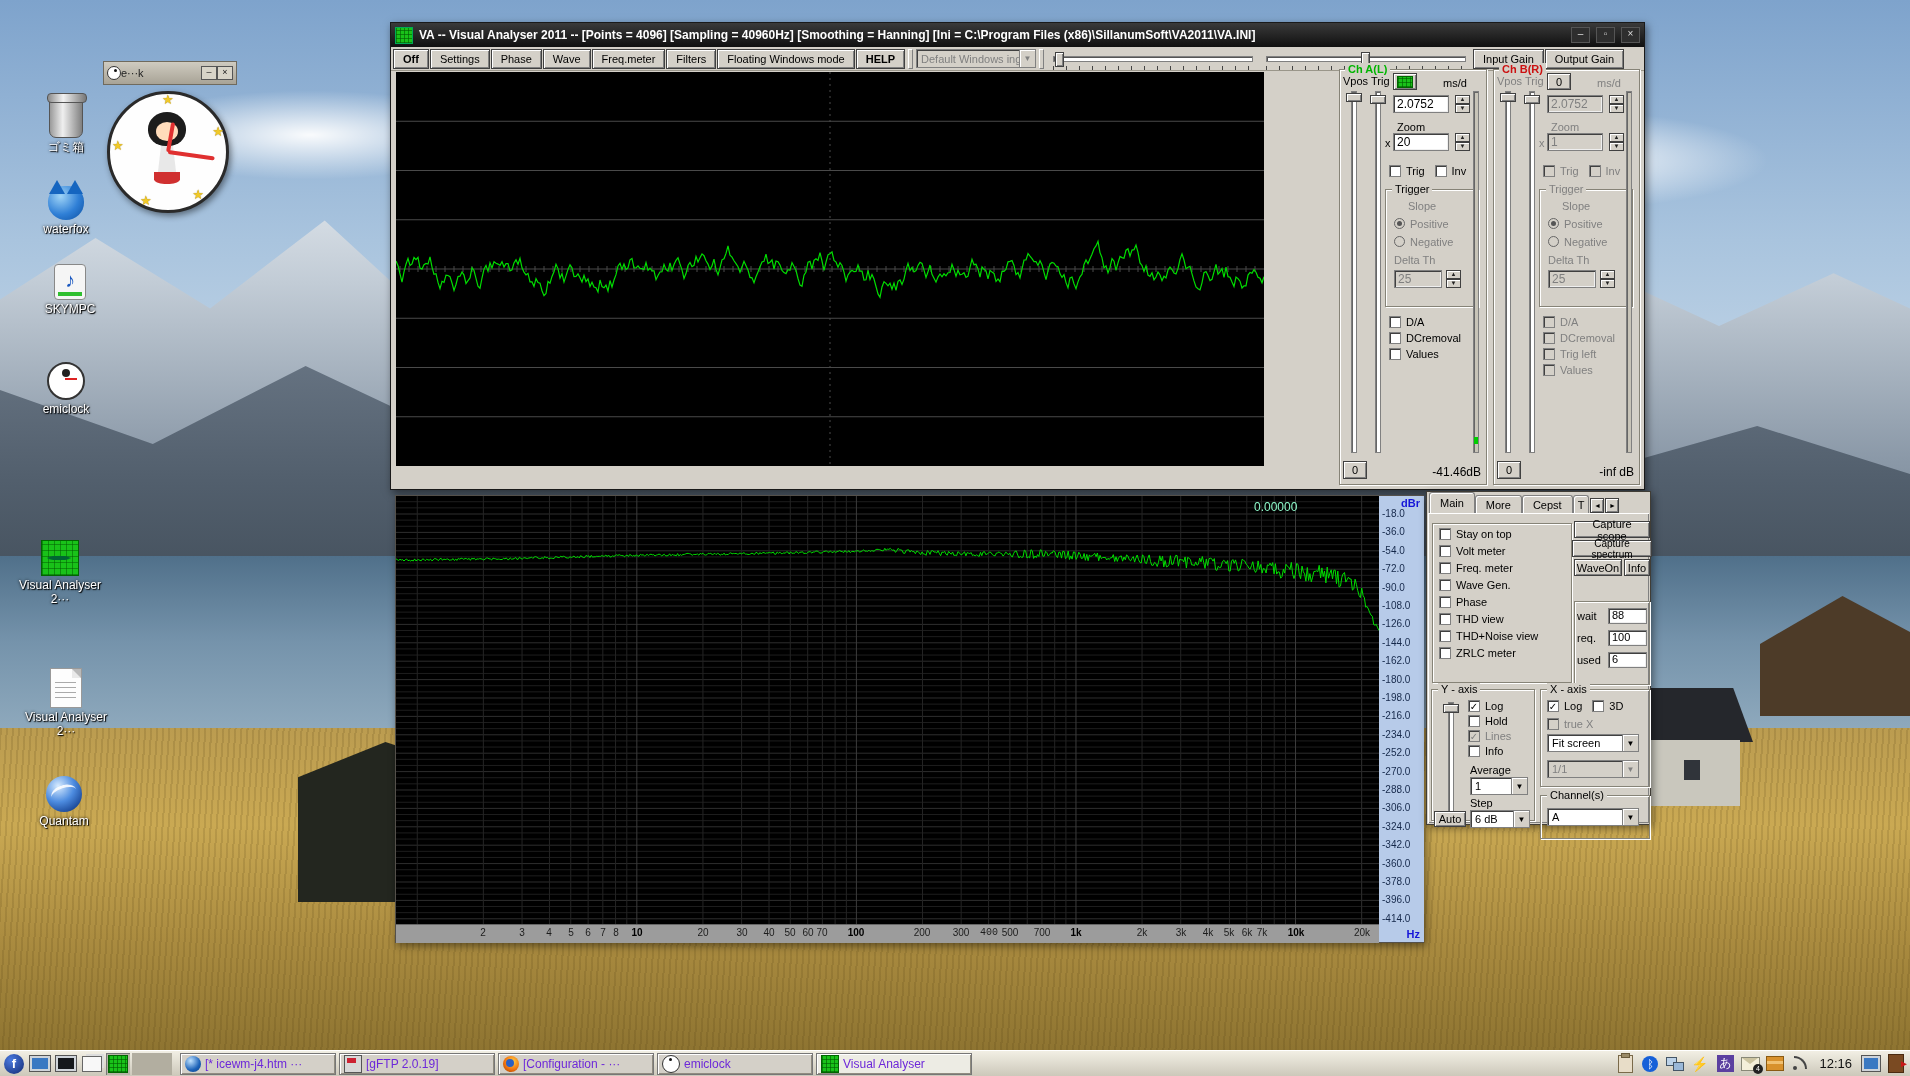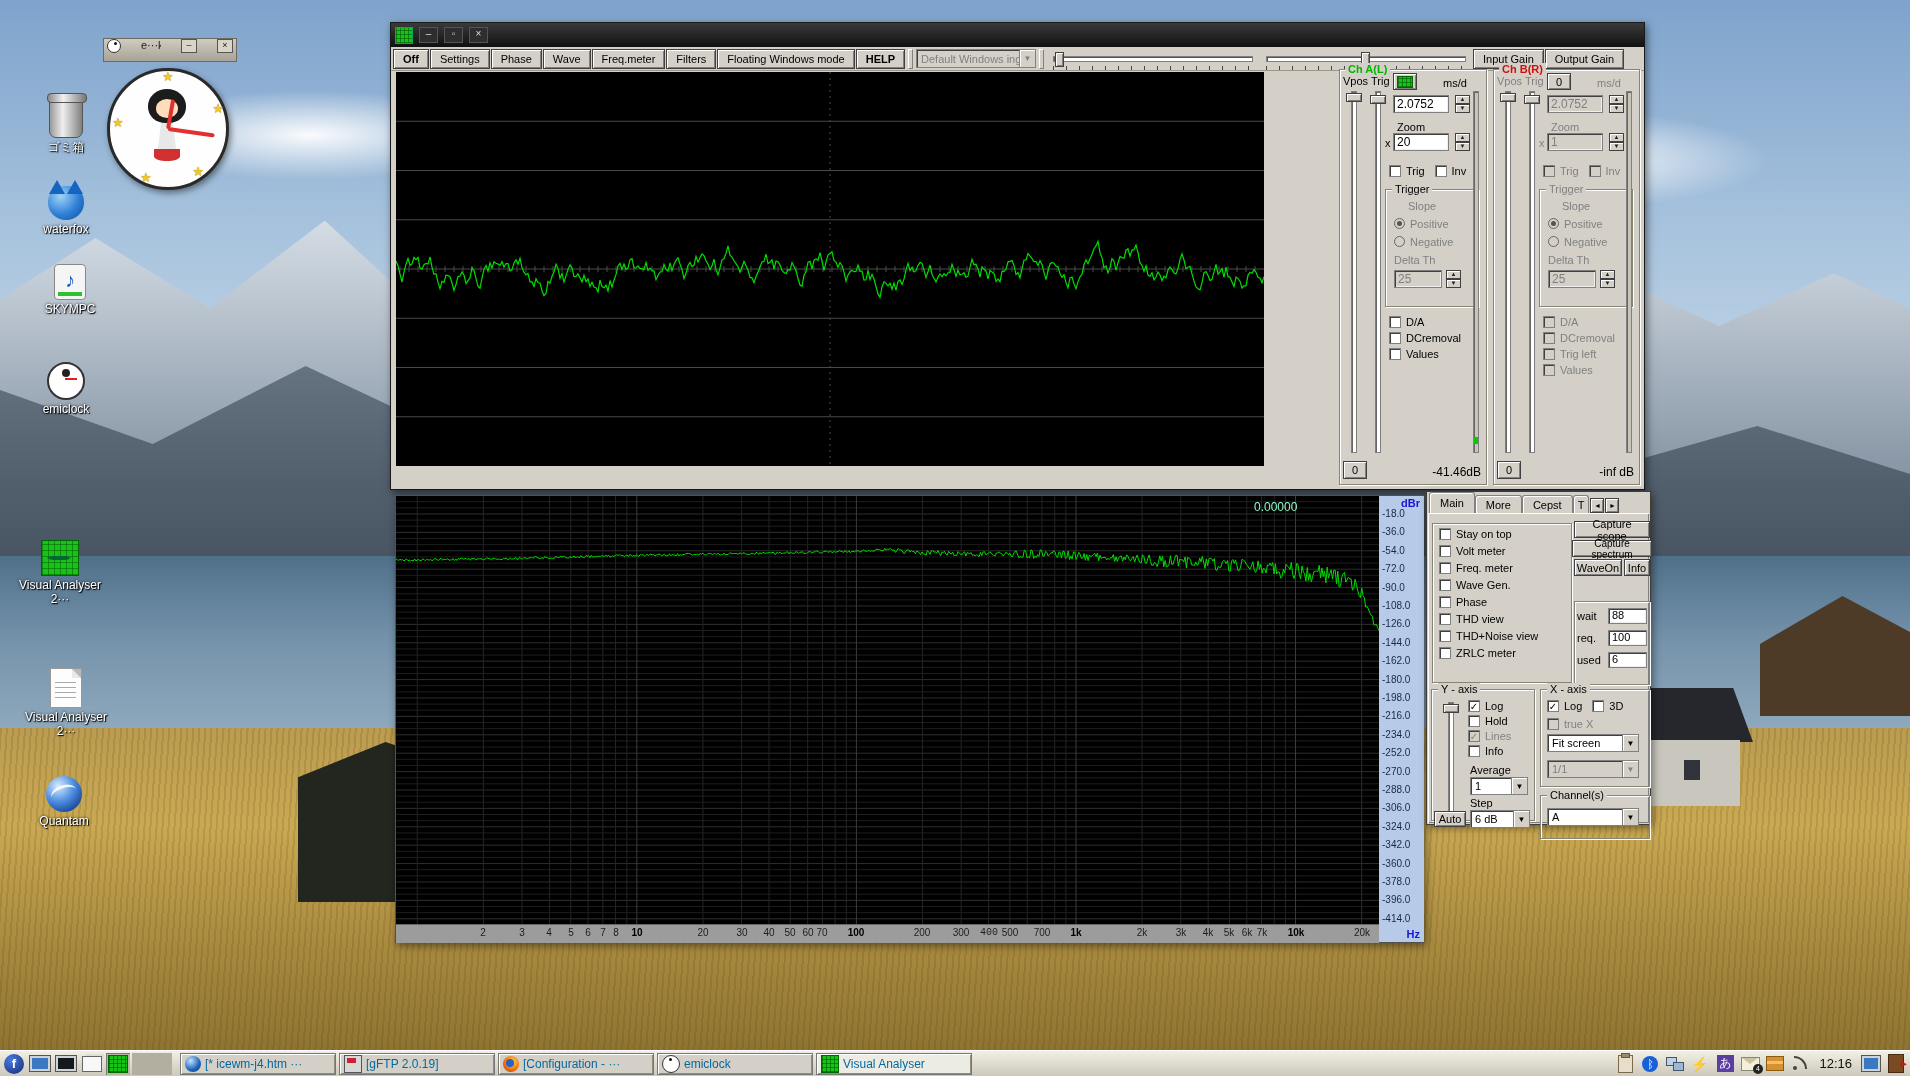--- a/index.html
+++ b/index.html
@@ -320,6 +320,7 @@
   <div id="main-win">
     <div id="titlebar">
       <span class="ticon"></span>
+      <span class="ttext">VA -- Visual Analyser 2011 --  [Points = 4096]  [Sampling = 40960Hz]  [Smoothing = Hanning]  [Ini = C:\Program Files (x86)\SillanumSoft\VA2011\VA.INI]</span>
       <span class="tb-btn">–</span>
       <span class="tb-btn">▫</span>
       <span class="tb-btn">×</span>

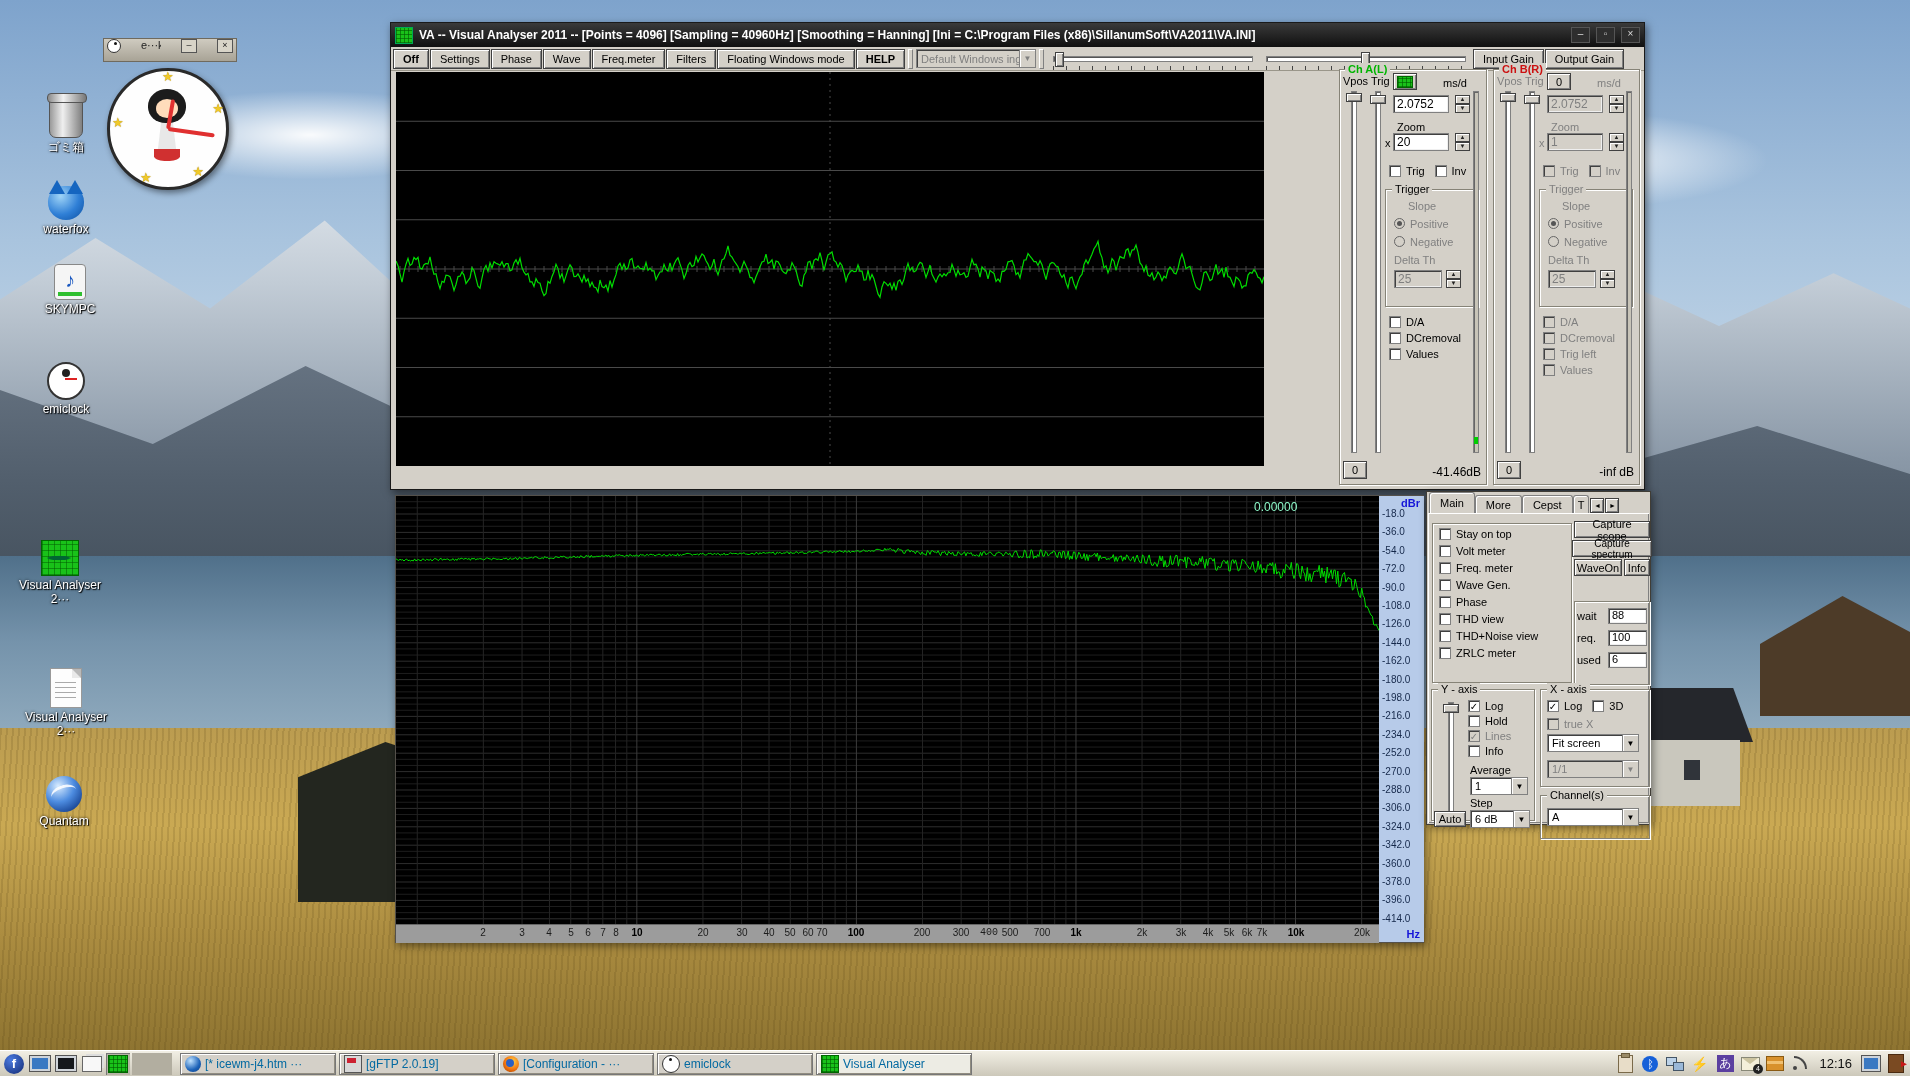--- a/index.html
+++ b/index.html
@@ -69,7 +69,7 @@
   
   #emiclock-win{position:absolute;left:103px;top:38px;width:134px;}
   #emiclock-win .mini-title{height:22px;background:linear-gradient(180deg,#cfcbc0,#a8a396);
-    border:1px solid #6f6a5e;display:flex;align-items:flex-start;padding:0 3px;gap:20px;color:#222;font-size:11px;}
+    border:1px solid #6f6a5e;display:flex;align-items:center;padding:0 3px;gap:0;color:#222;font-size:11px;margin-top:23px;}
   #emiclock-win .mini-title .ttl{flex:1;overflow:hidden;white-space:nowrap;}
   .mini-btn{width:14px;height:12px;background:#d8d4c8;border:1px solid #555;font-size:9px;line-height:10px;text-align:center;}
   #clock-face{position:relative;margin:6px 0 0 4px;width:116px;height:116px;background:#fefefe;

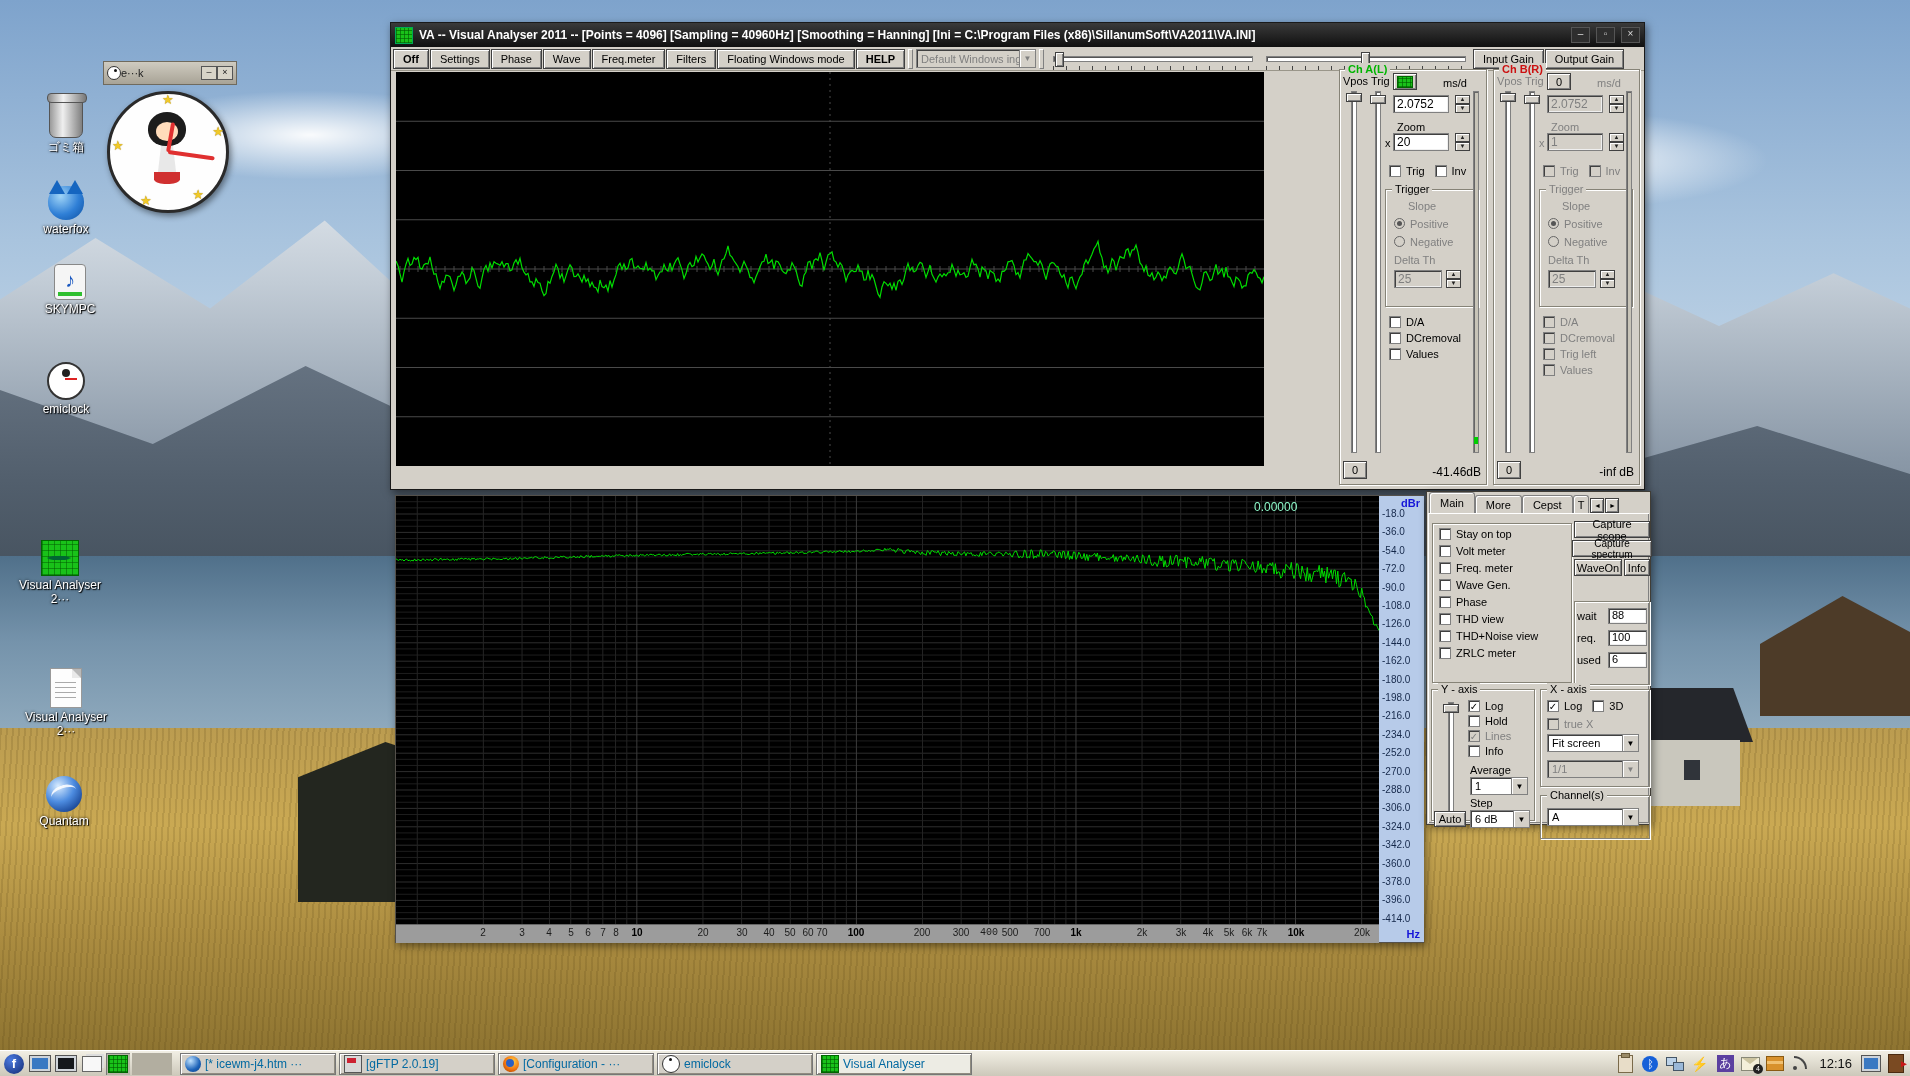--- a/index.html
+++ b/index.html
@@ -197,7 +197,7 @@
   .tk-ico{width:24px;height:22px;display:flex;align-items:center;justify-content:center;}
   .task{height:22px;width:156px;background:#d4d0c8;border:1px solid #777;
     box-shadow:inset 1px 1px 0 #fff,inset -1px -1px 0 #908c80;display:flex;align-items:center;gap:4px;padding:0 4px;box-sizing:border-box;
-    font-size:12px;color:#0369a1;white-space:nowrap;overflow:hidden;}
+    font-size:12px;color:#6d28d9;white-space:nowrap;overflow:hidden;}
   .task.active{background:#edece4;}
   .task .tico{width:16px;height:16px;flex:none;}
   #tray{margin-left:auto;display:flex;align-items:center;gap:5px;padding-right:2px;}

